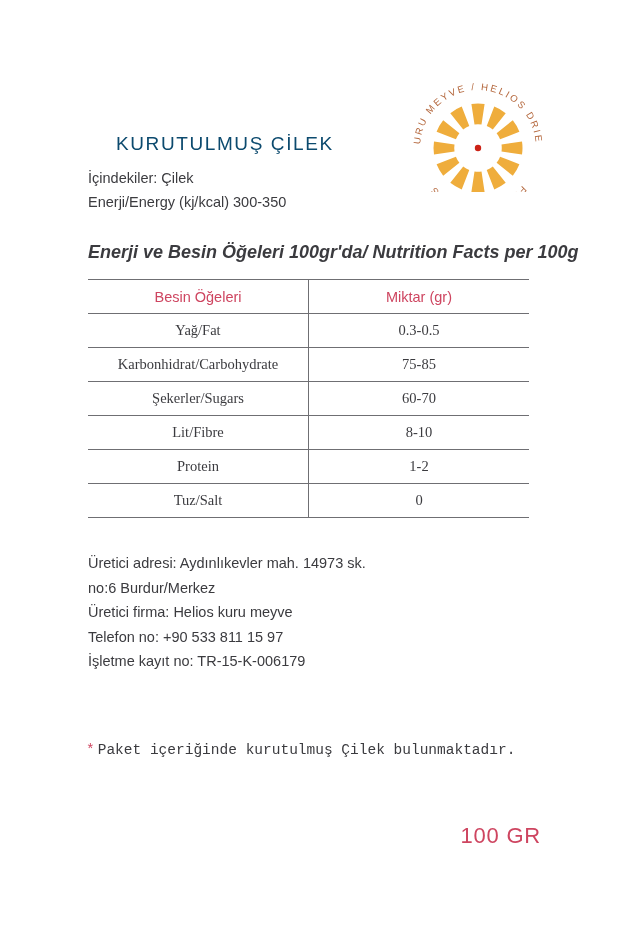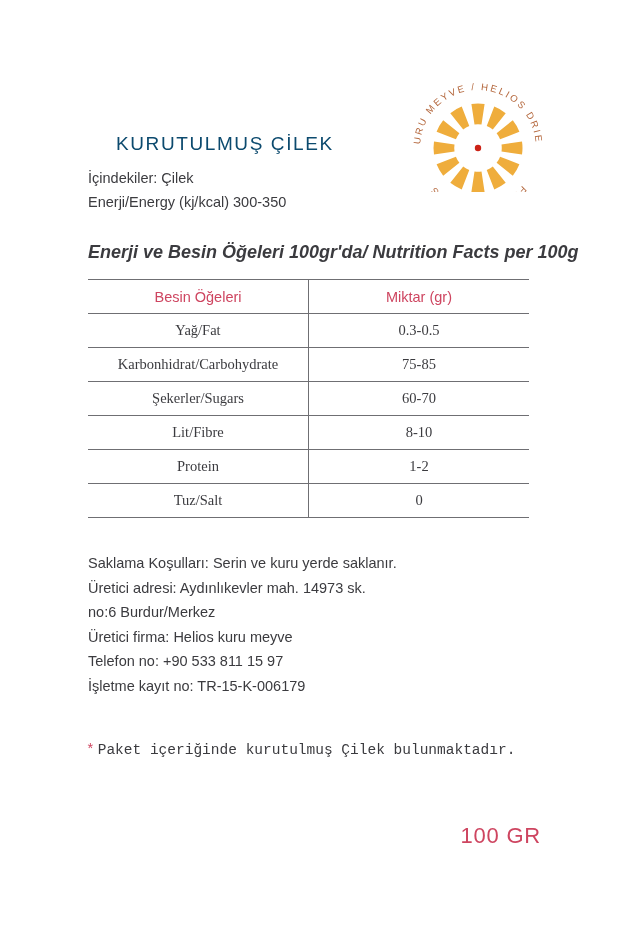--- a/index.html
+++ b/index.html
@@ -230,7 +230,6 @@
 </table>
 
 <div id="info-block">
-  <div class="info-line">Saklama Koşulları: Serin ve kuru yerde saklanır.</div>
   <div class="info-line">Üretici adresi: Aydınlıkevler mah. 14973 sk.</div>
   <div class="info-line">no:6 Burdur/Merkez</div>
   <div class="info-line">Üretici firma: Helios kuru meyve</div>

